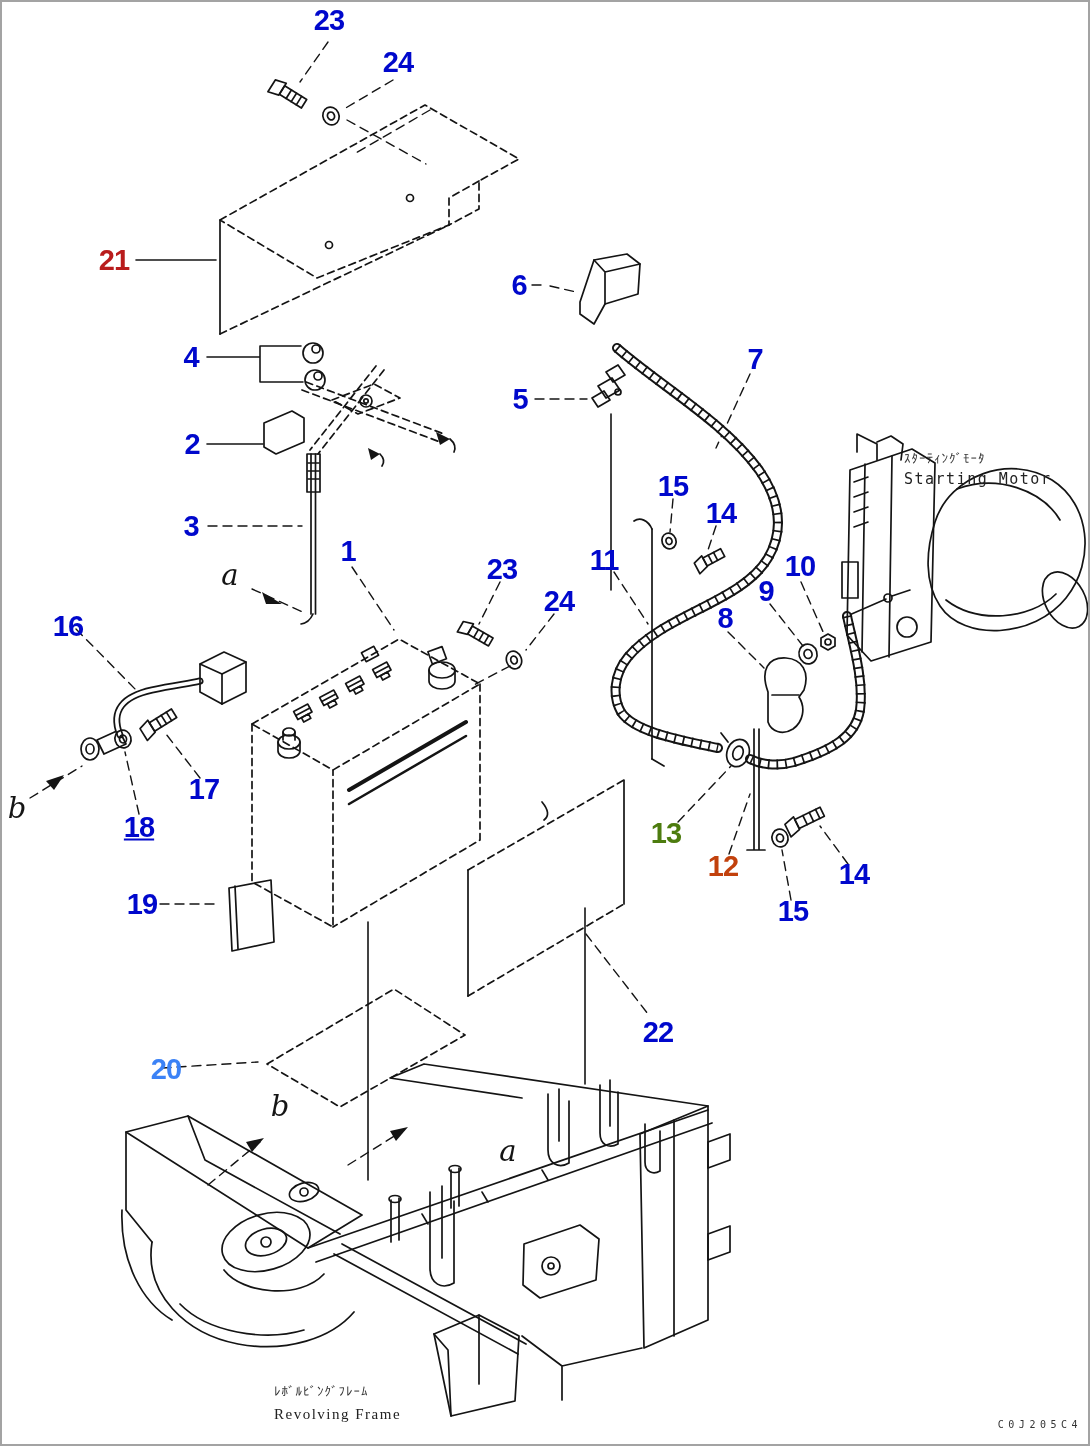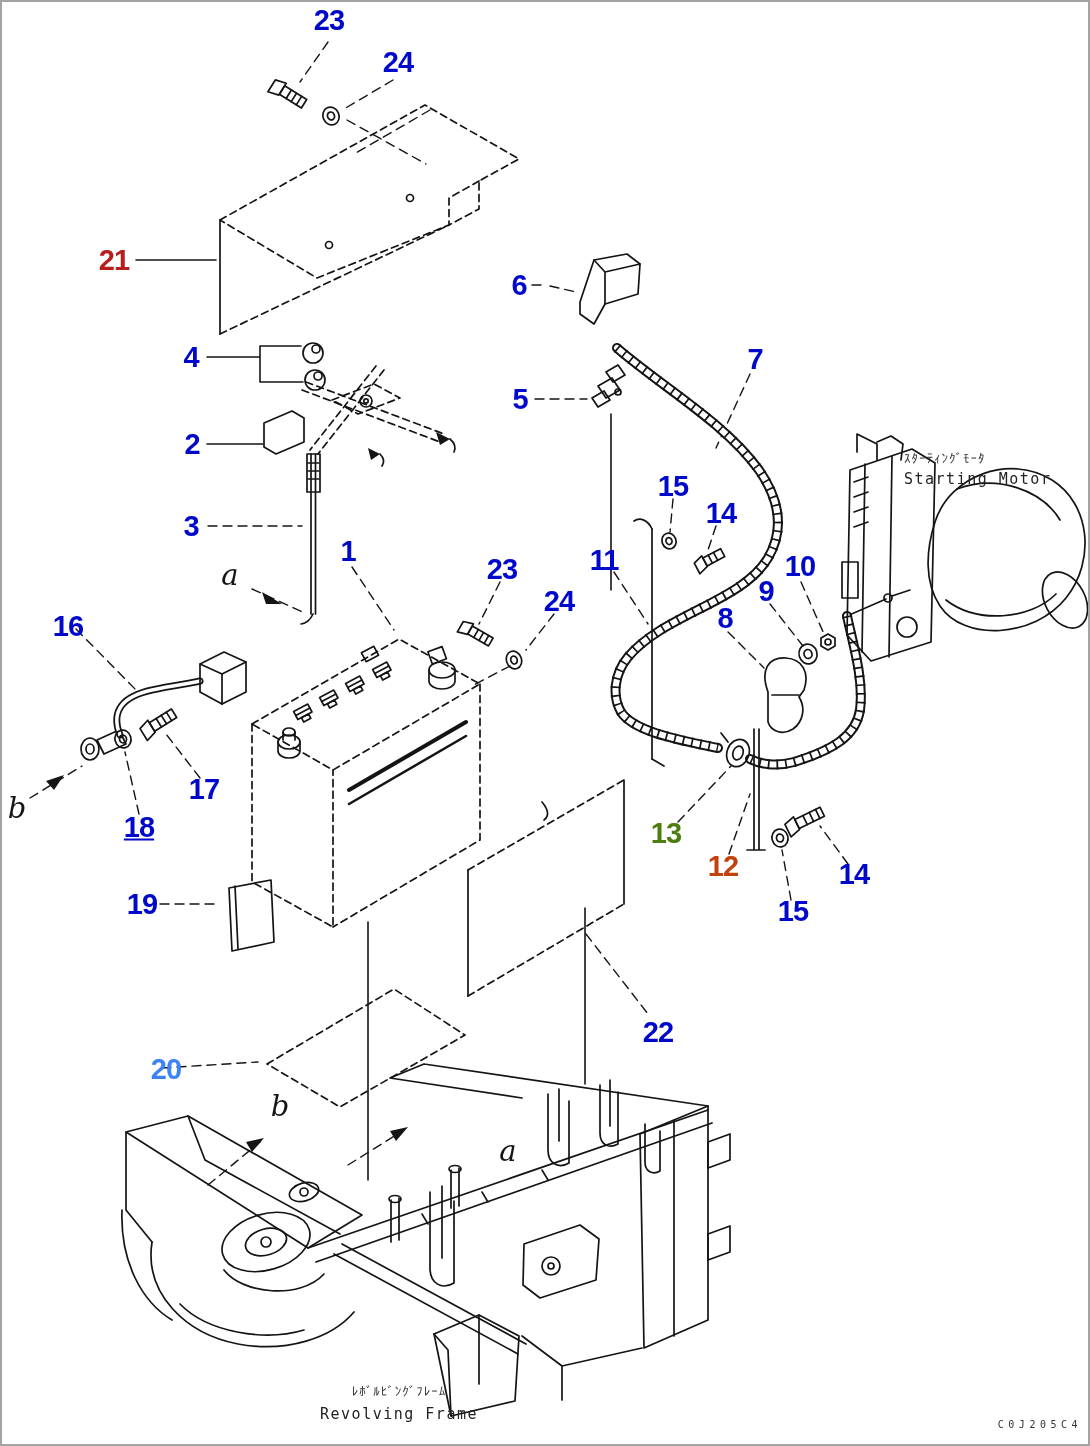--- a/index.html
+++ b/index.html
@@ -33,7 +33,7 @@
   .anno .jp{display:block;font-size:13px;letter-spacing:1px;opacity:.9;}
   .anno .en{display:block;font-size:15px;letter-spacing:1.5px;}
   .motor-label{left:902px;top:446px;width:190px;line-height:21px;}
-  .frame-label{left:272px;top:1378px;width:250px;text-align:center;line-height:23px;}
+  .frame-label{left:272px;top:1378px;width:250px;text-align:left;line-height:23px;font-family:Liberation Serif, serif;}
   .code-label{left:930px;top:1417px;width:150px;text-align:right;
     font-size:10px;letter-spacing:4.5px;color:#333;}
 </style>

